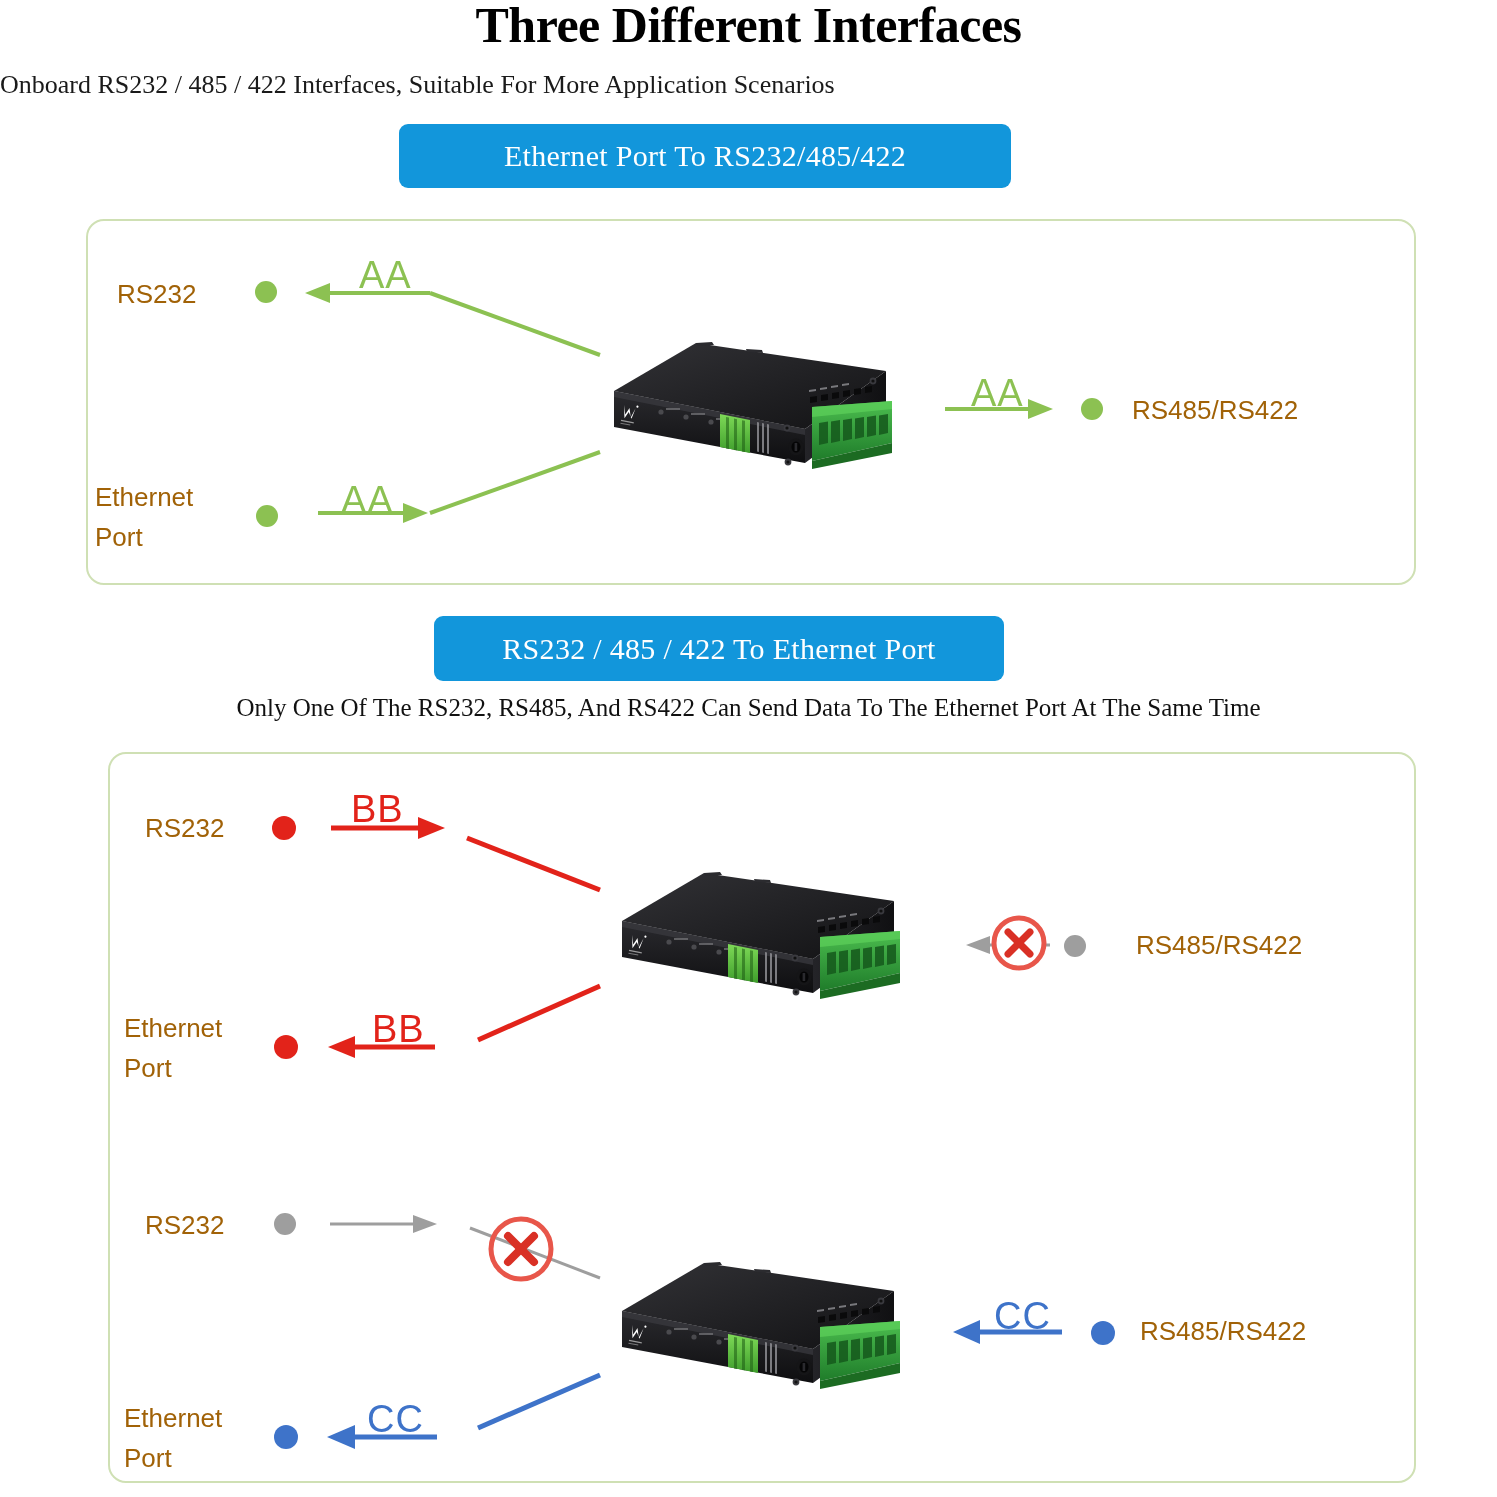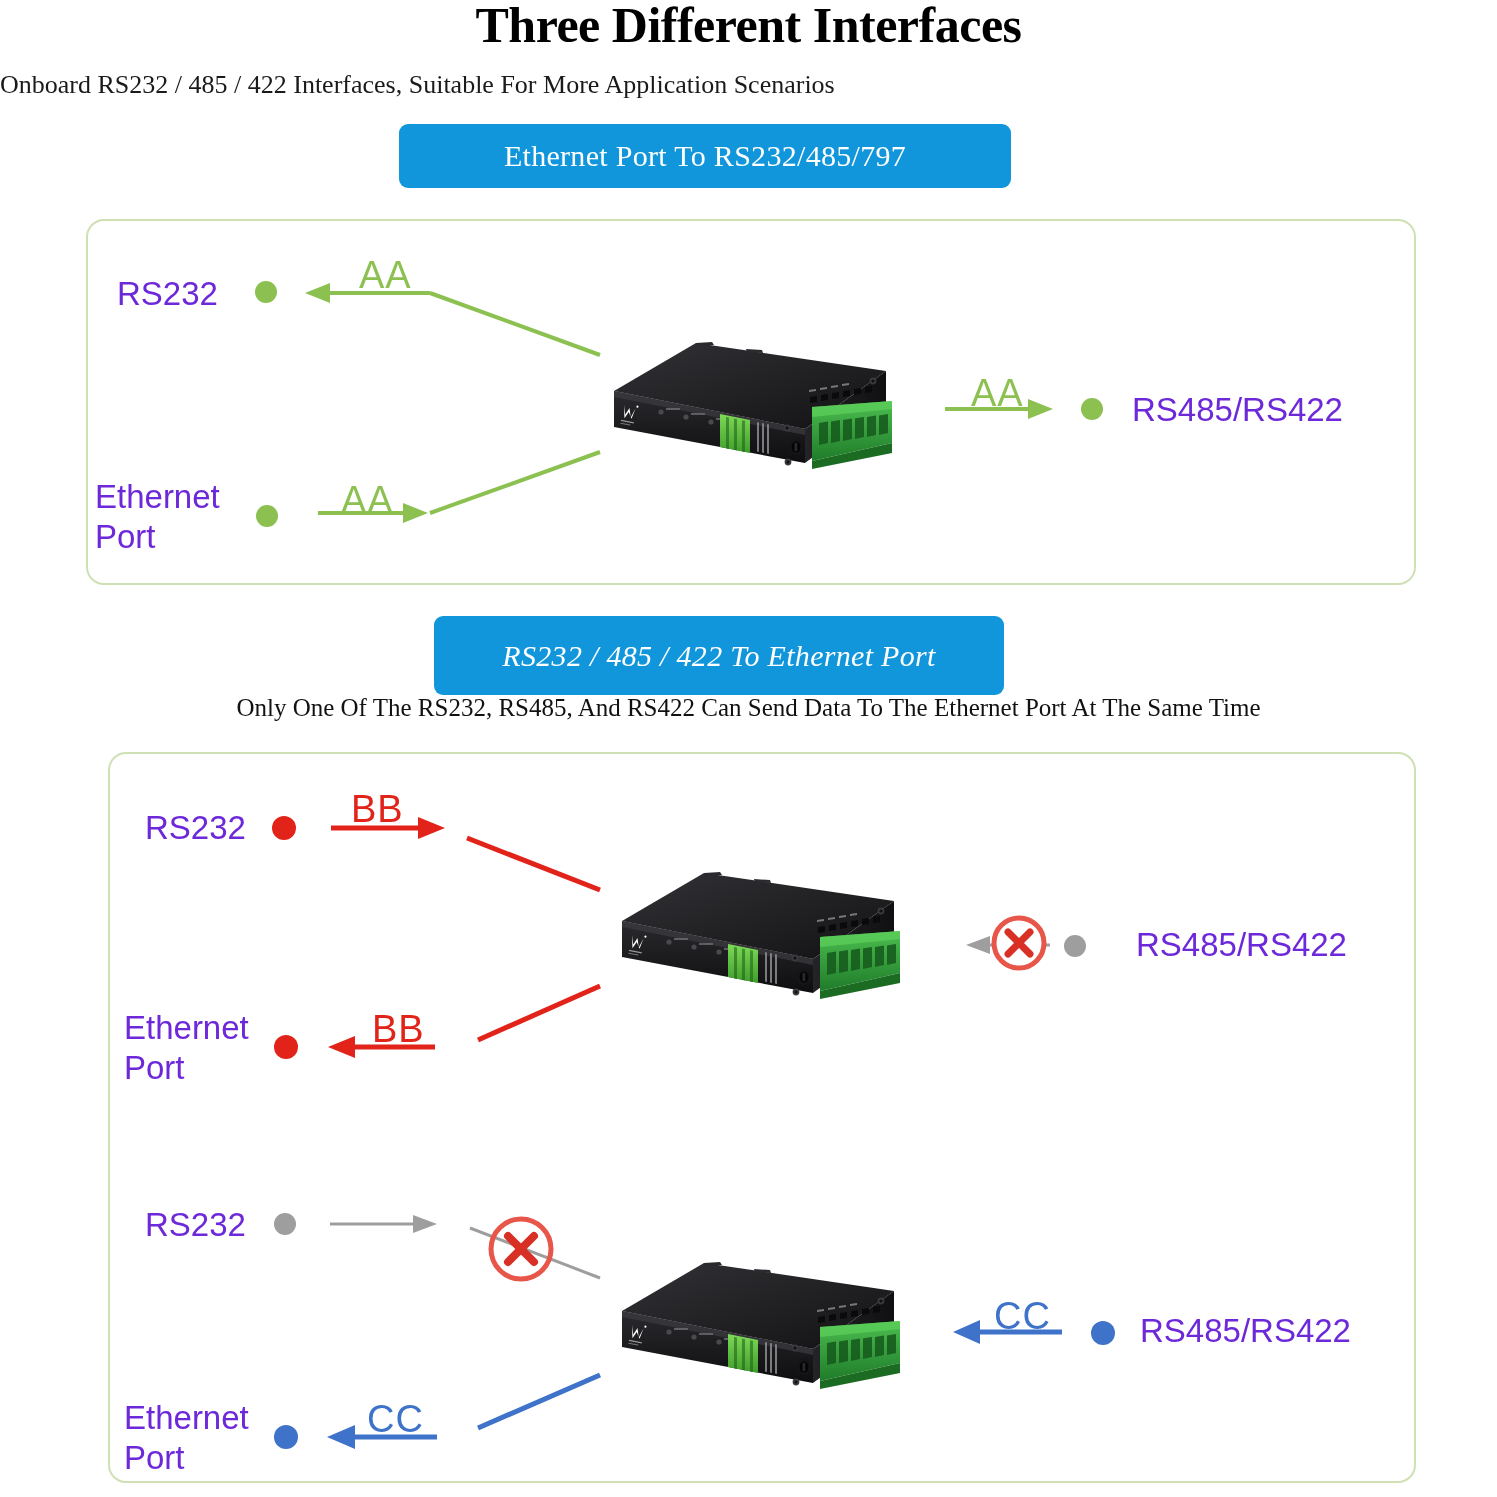--- a/index.html
+++ b/index.html
@@ -128,7 +128,7 @@
 <div class="page-title">Three Different Interfaces</div>
 <div class="page-subtitle">Onboard RS232 / 485 / 422 Interfaces, Suitable For More Application Scenarios</div>
 
-<div class="banner" id="banner-1">Ethernet Port To RS232/485/797</div>
+<div class="banner" id="banner-1">Ethernet Port To RS232/485/422</div>
 
 <div class="panel" id="panel-1"></div>
 

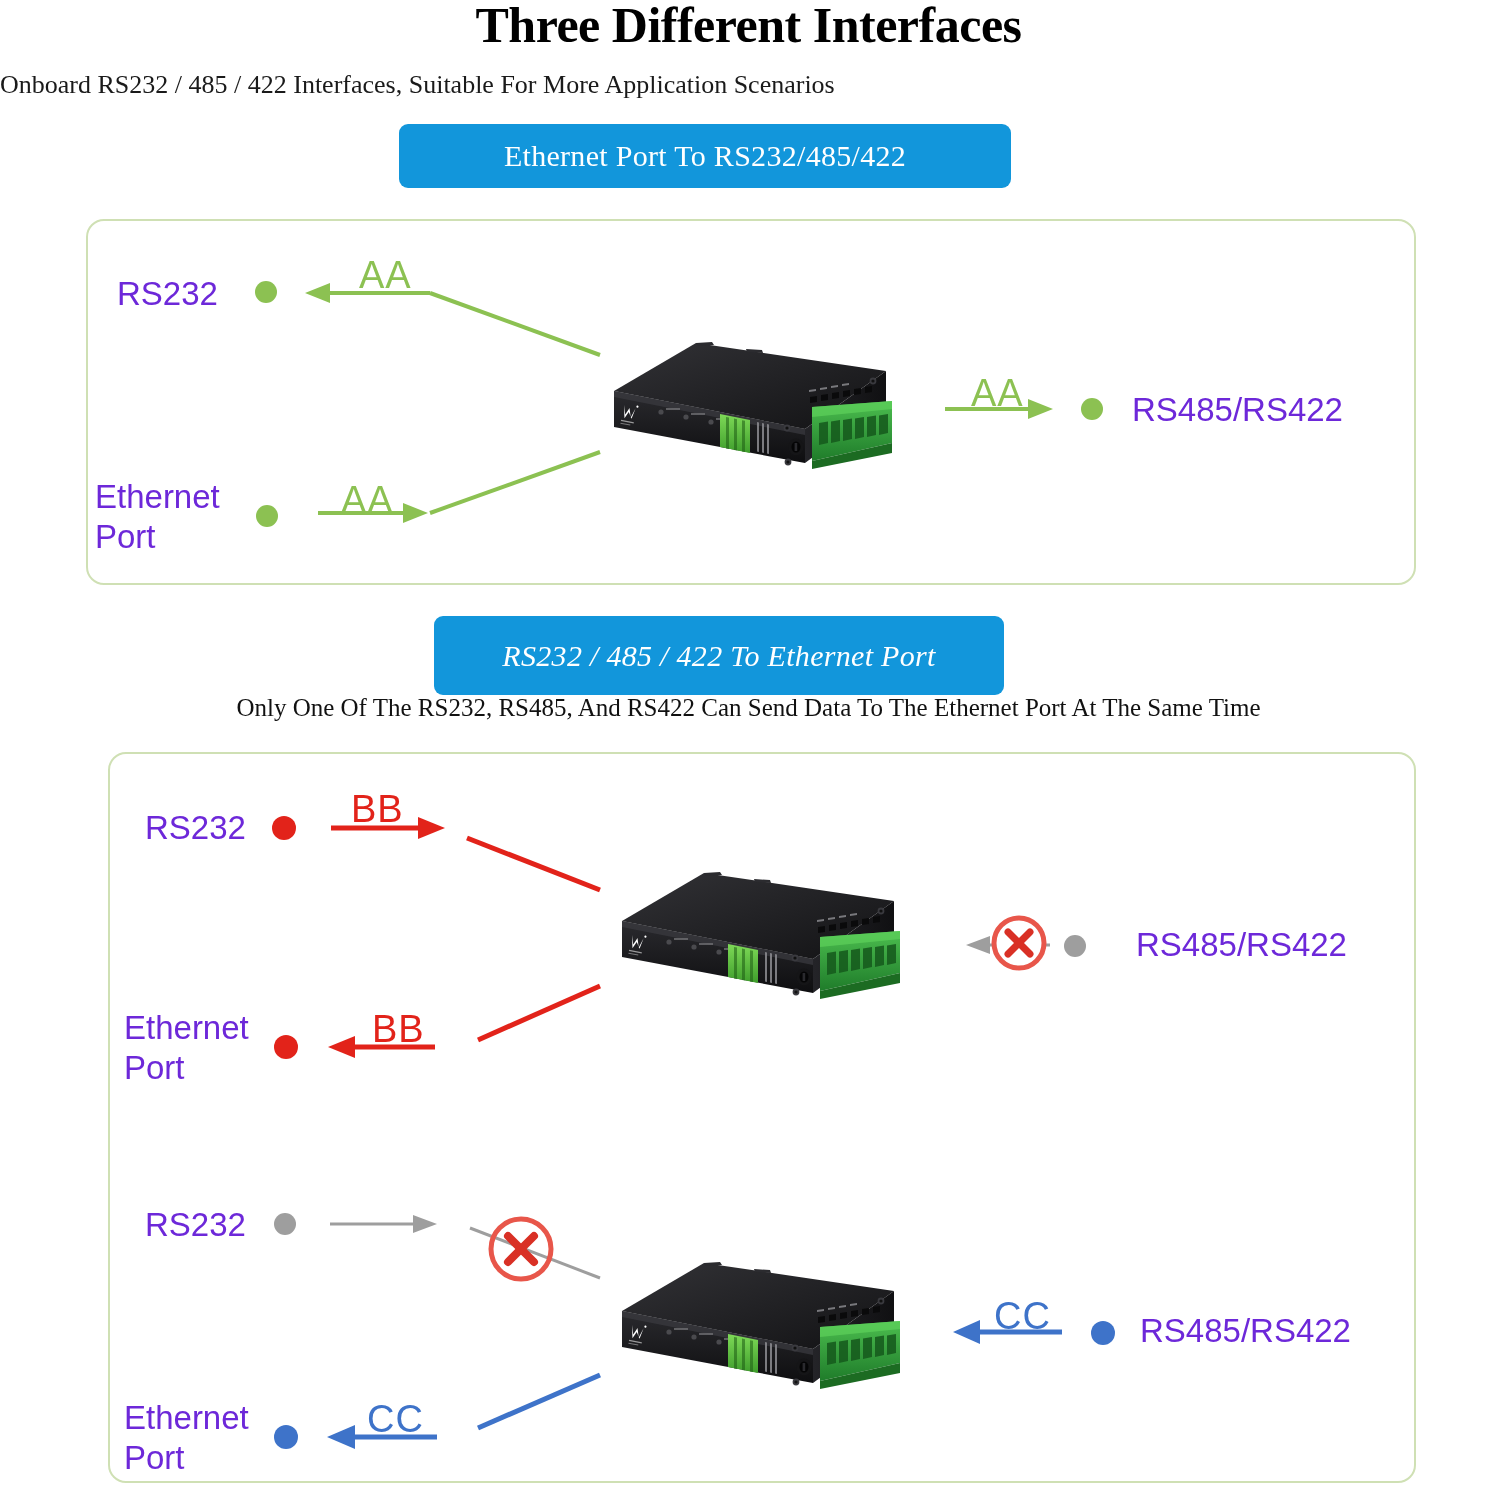--- a/index.html
+++ b/index.html
@@ -83,8 +83,8 @@
   
   .node-label {
     position: absolute;
-    color: #6d28d9;
-    font-size: 33px;
+    color: #a16207;
+    font-size: 26px;
     line-height: 40px;
     white-space: pre-line;
     font-family: "Liberation Sans", sans-serif;

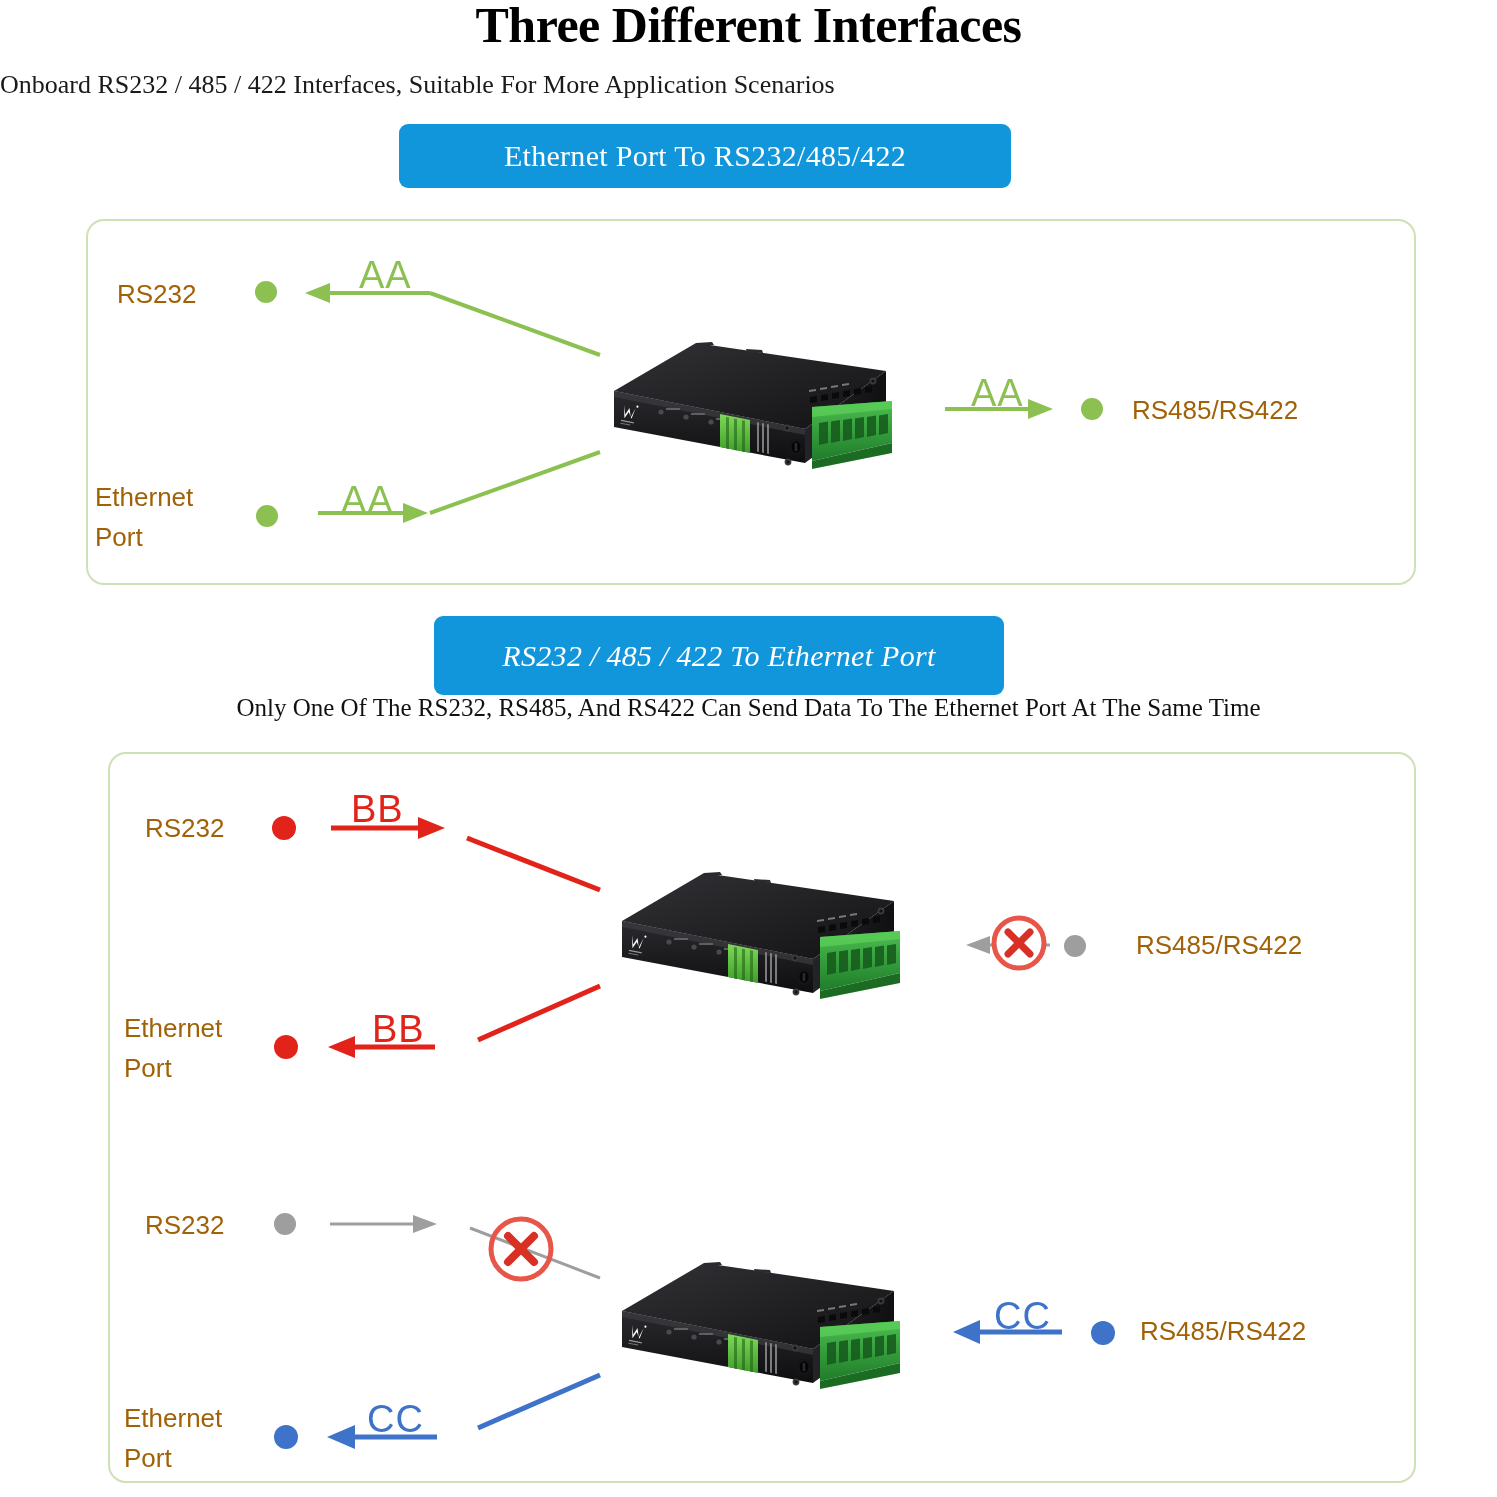--- a/index.html
+++ b/index.html
@@ -56,7 +56,7 @@
     letter-spacing: 0.3px;
   }
   #banner-1 { left: 399px; top: 124px; width: 612px; height: 64px; }
-  #banner-2 { left: 434px; top: 616px; width: 570px; height: 79px; font-style: italic; }
+  #banner-2 { left: 434px; top: 616px; width: 570px; height: 65px; }
 
   .note-line {
     position: absolute;

